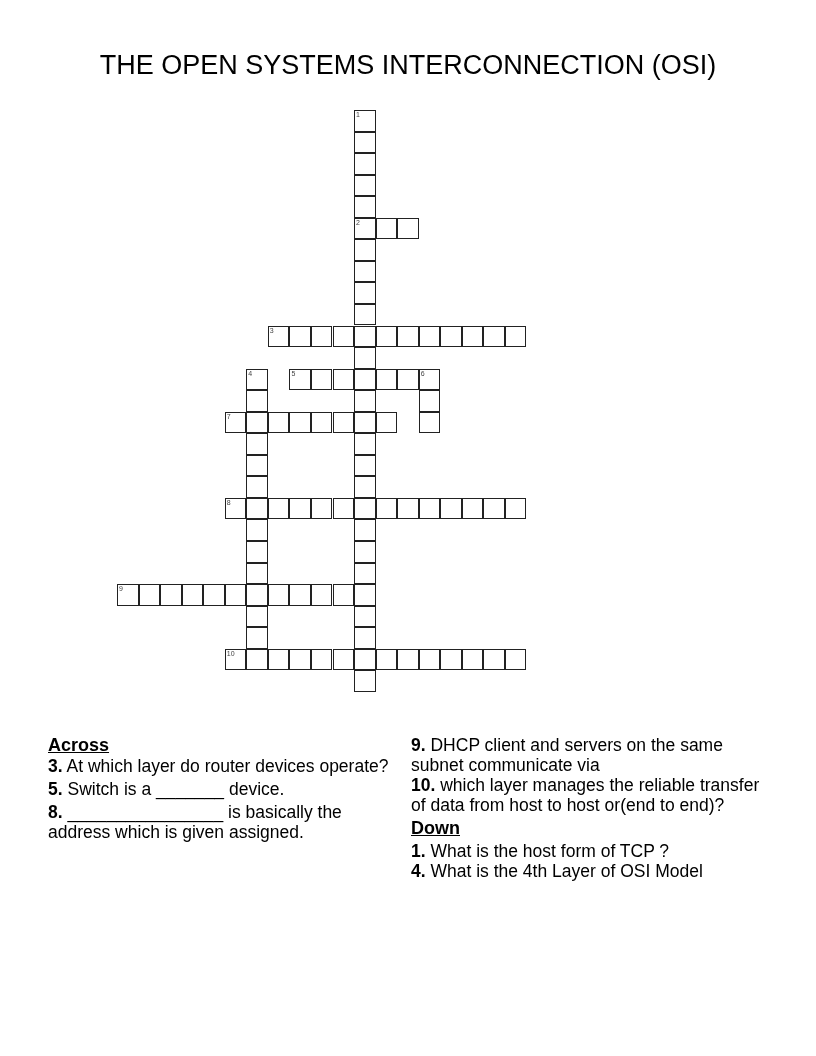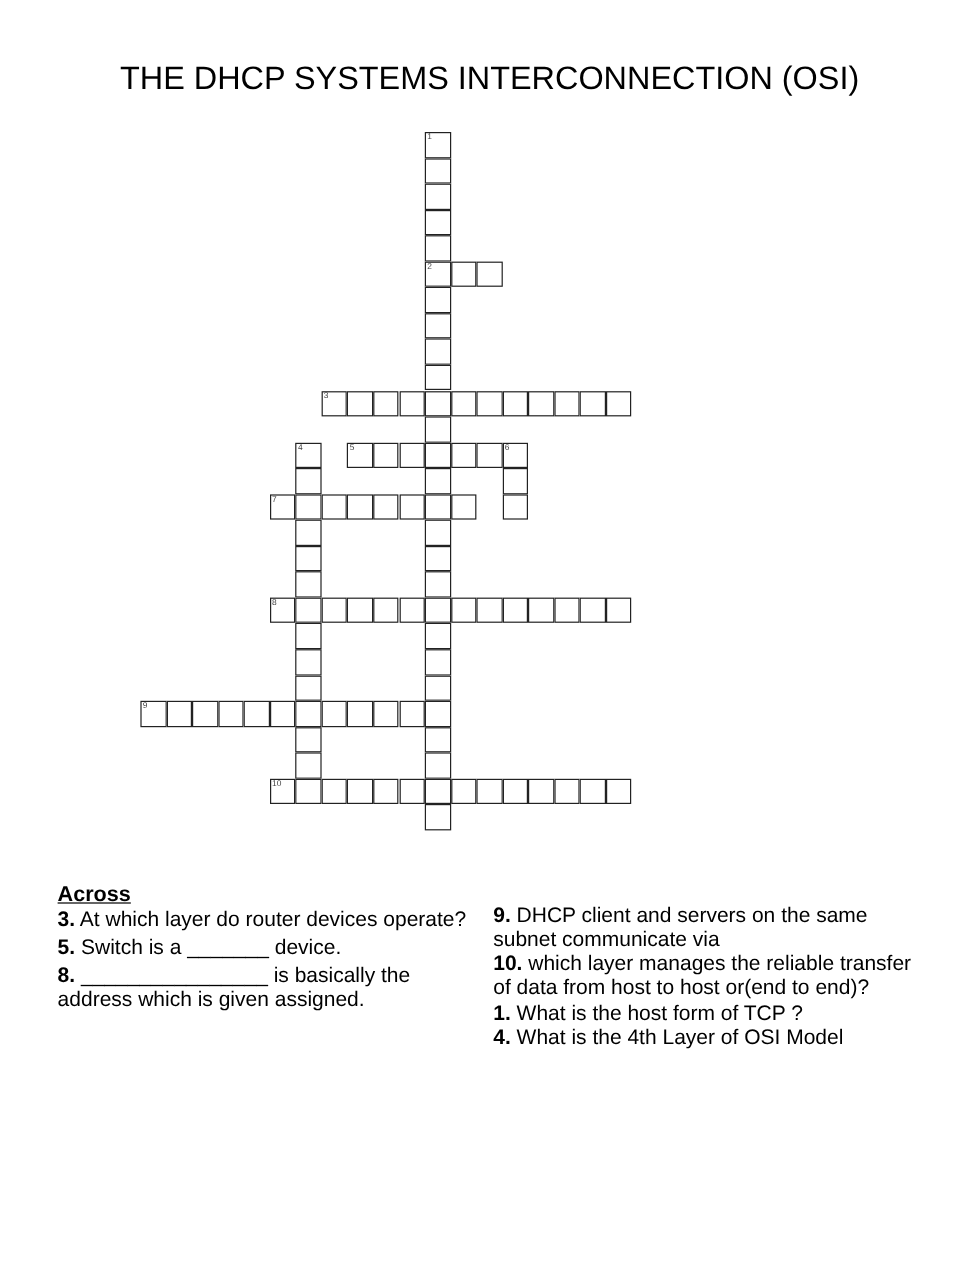--- a/index.html
+++ b/index.html
@@ -70,7 +70,7 @@
 </head>
 <body>
 
-<div class="title">THE DHCP SYSTEMS INTERCONNECTION (OSI)</div>
+<div class="title">THE OPEN SYSTEMS INTERCONNECTION (OSI)</div>
 
 <div class="grid" id="grid">
     <div class="cell" style="left: 237.05px; top: 0px;">

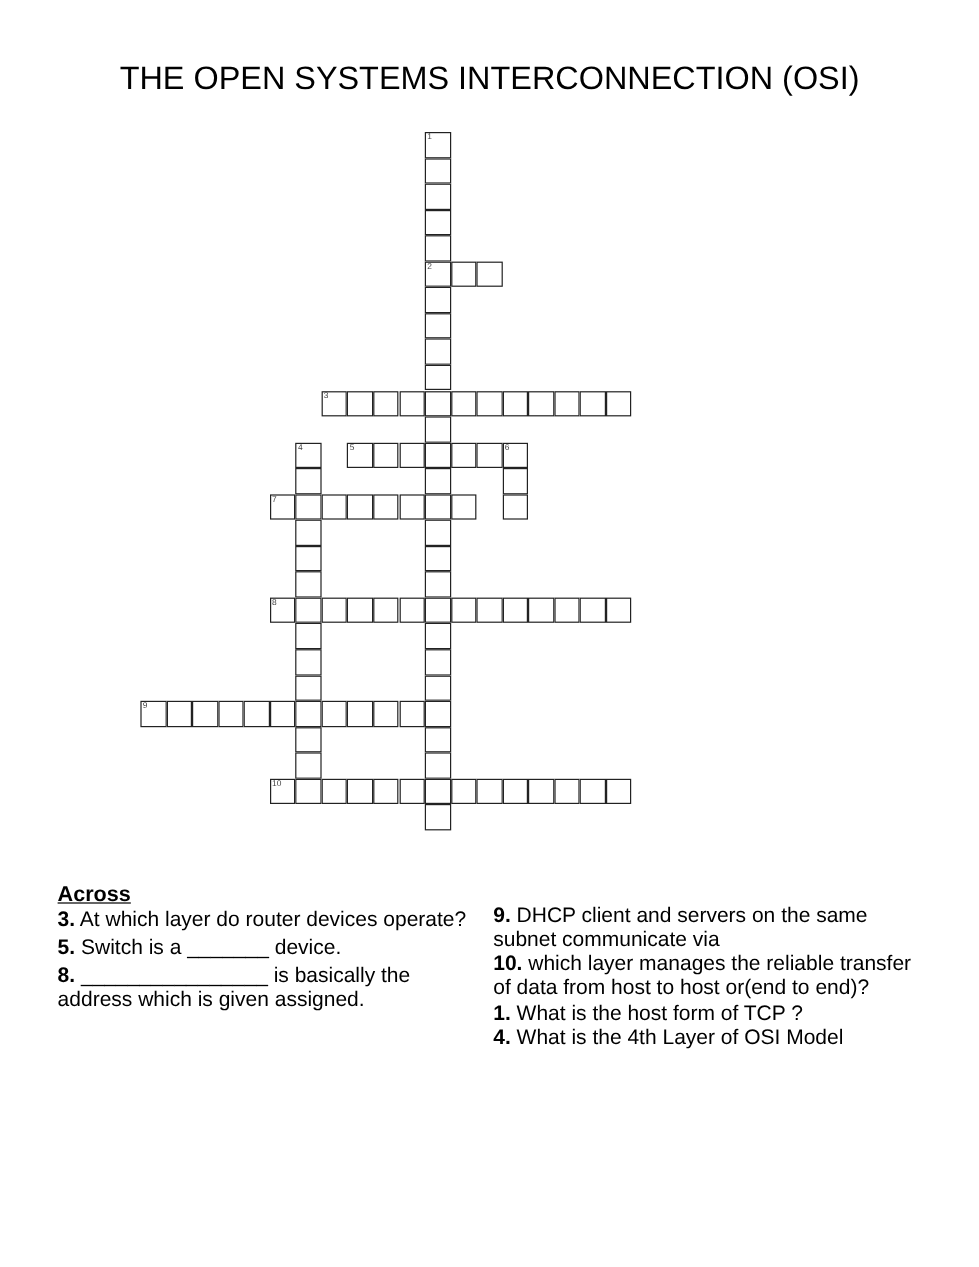--- a/index.html
+++ b/index.html
@@ -205,7 +205,7 @@
 </div>
 
 <div class="clues right">
-  <p class="clue" style="margin-top:18px"><span class="n">9.</span><span> DHCP client and servers on the same subnet communicate via</span></p>
+  <p class="clue" style="margin-top:1px"><span class="n">9.</span><span> DHCP client and servers on the same subnet communicate via</span></p>
   <p class="clue"><span class="n">10.</span><span> which layer manages the reliable transfer of data from host to host or(end to end)?</span></p>
   <p class="clue" style="margin-top:2px"><span class="n">1.</span><span> What is the host form of TCP ?</span></p>
   <p class="clue"><span class="n">4.</span><span> What is the 4th Layer of OSI Model</span></p>

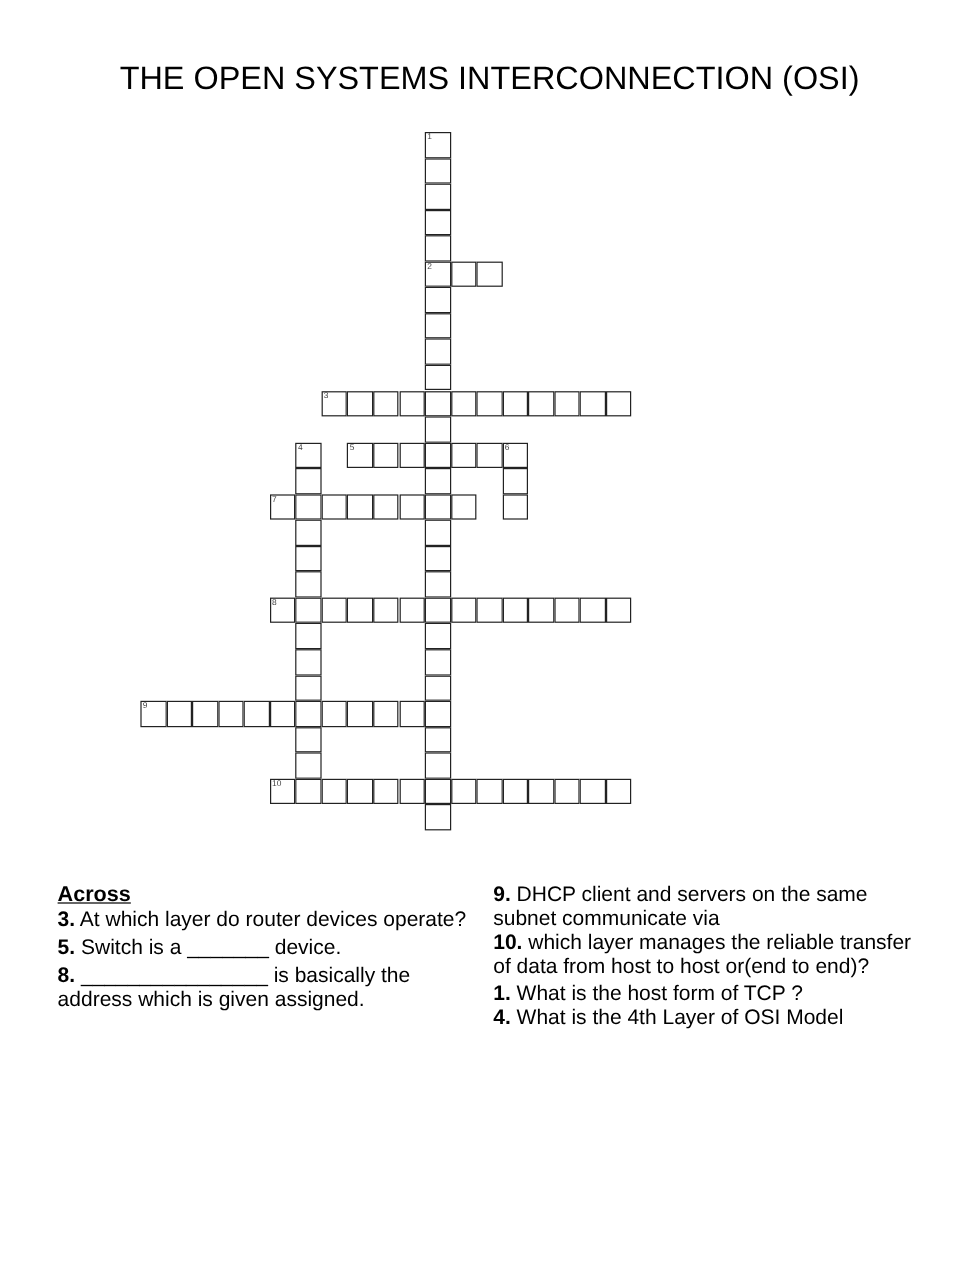--- a/index.html
+++ b/index.html
@@ -207,6 +207,7 @@
 <div class="clues right">
   <p class="clue" style="margin-top:1px"><span class="n">9.</span><span> DHCP client and servers on the same subnet communicate via</span></p>
   <p class="clue"><span class="n">10.</span><span> which layer manages the reliable transfer of data from host to host or(end to end)?</span></p>
+  <div class="heading down">Down</div>
   <p class="clue" style="margin-top:2px"><span class="n">1.</span><span> What is the host form of TCP ?</span></p>
   <p class="clue"><span class="n">4.</span><span> What is the 4th Layer of OSI Model</span></p>
 </div>

